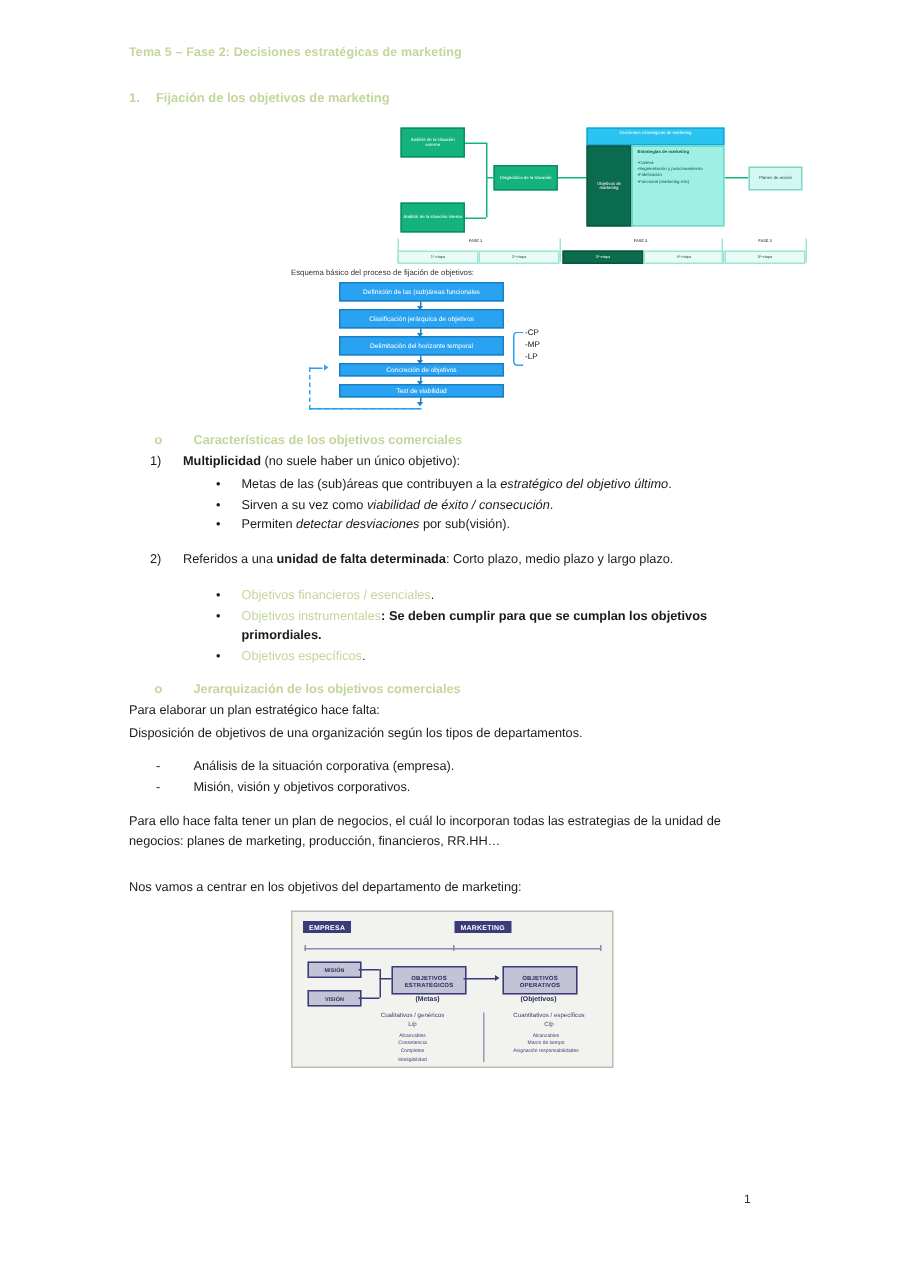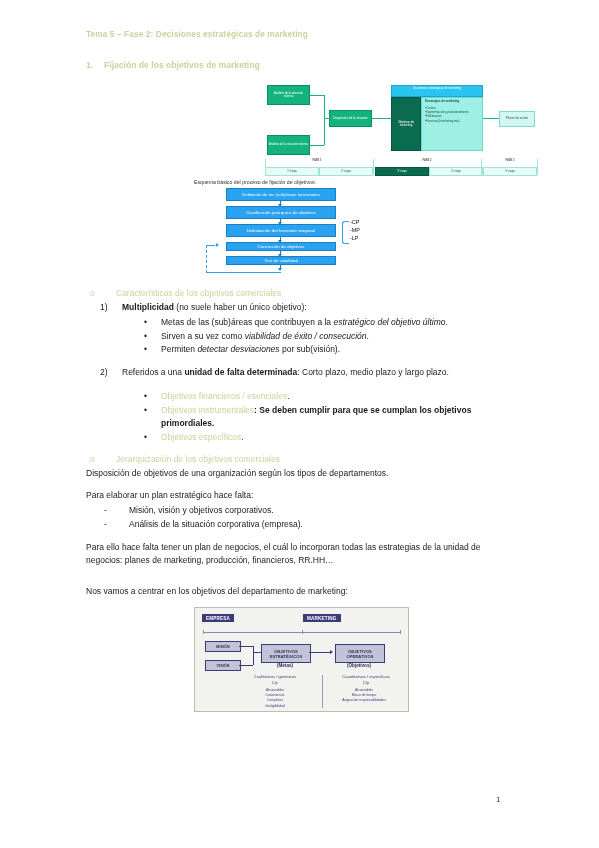--- a/index.html
+++ b/index.html
@@ -65,9 +65,10 @@
     color: #c3d69b;
     font-size: 8.5px;
     line-height: 1.5;
-    margin: 0 0 1px 4px;
+    margin: 0 0 1px 17px;
     padding-left: 26px;
     text-indent: -26px;
+    font-weight: bold;
   }
   .green-head .marker { display: inline-block; width: 26px; text-indent: 0; }
 

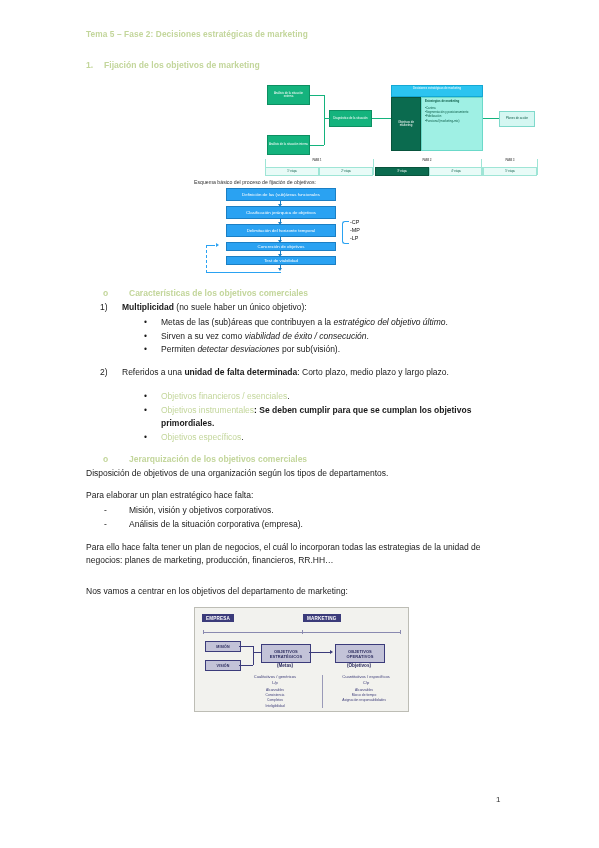--- a/index.html
+++ b/index.html
@@ -529,9 +529,9 @@
       <span class="marker">o</span><span>Jerarquización de los objetivos comerciales</span>
     </div>
 
+    <div class="para tight">Para elaborar un plan estratégico hace falta:</div>
+
     <div class="para">Disposición  de objetivos de una organización según los tipos de departamentos.</div>
-
-    <div class="para tight">Para elaborar un plan estratégico hace falta:</div>
     <div class="dash-item">
       <span class="dash">-</span><span>Misión, visión y objetivos corporativos.</span>
     </div>

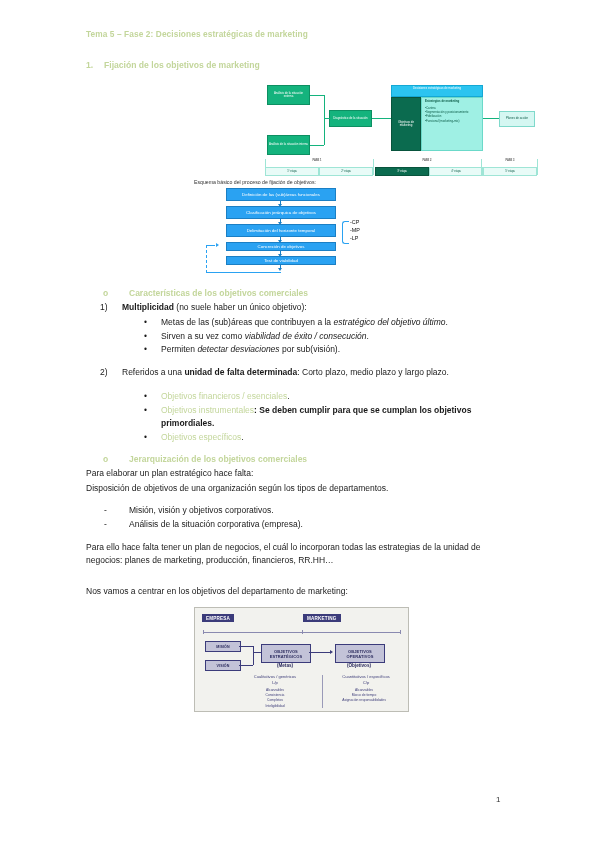--- a/index.html
+++ b/index.html
@@ -533,10 +533,10 @@
 
     <div class="para">Disposición  de objetivos de una organización según los tipos de departamentos.</div>
     <div class="dash-item">
+      <span class="dash">-</span><span>Análisis de la situación corporativa (empresa).</span>
+    </div>
+    <div class="dash-item">
       <span class="dash">-</span><span>Misión, visión y objetivos corporativos.</span>
-    </div>
-    <div class="dash-item">
-      <span class="dash">-</span><span>Análisis de la situación corporativa (empresa).</span>
     </div>
 
     <div class="spacer"></div>

